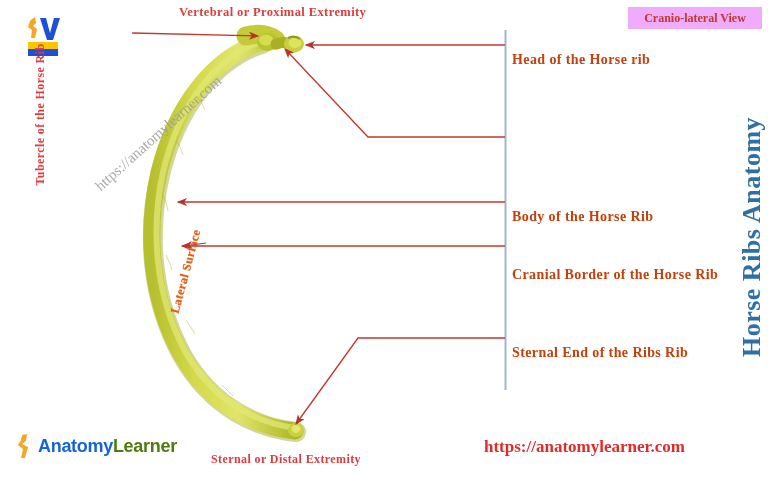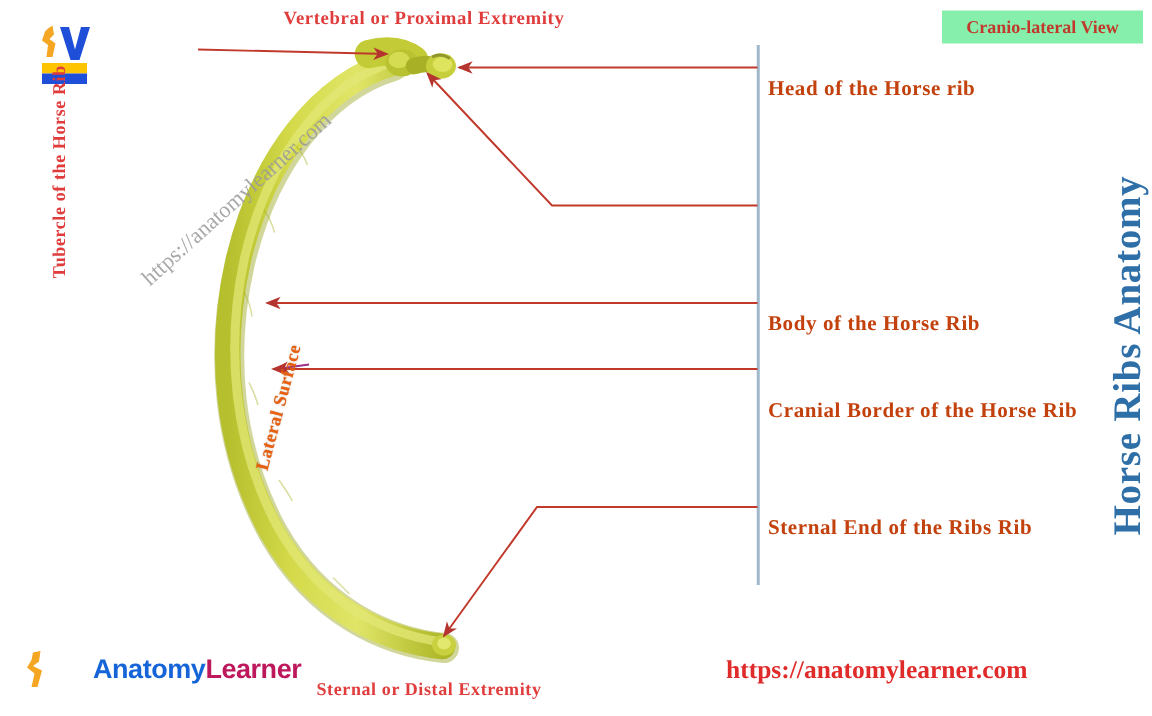--- a/index.html
+++ b/index.html
@@ -23,7 +23,7 @@
     letter-spacing:.4px;
   }
 
-  #title-top{left:189px;top:5px;font-size:12.5px;}
+  #title-top{left:179px;top:5px;font-size:12.5px;}
   #label-sternal-extremity{left:211px;top:452px;font-size:12px;}
 
   .side-lbl{font-size:14px;color:#c2410c;margin-top:15px;}

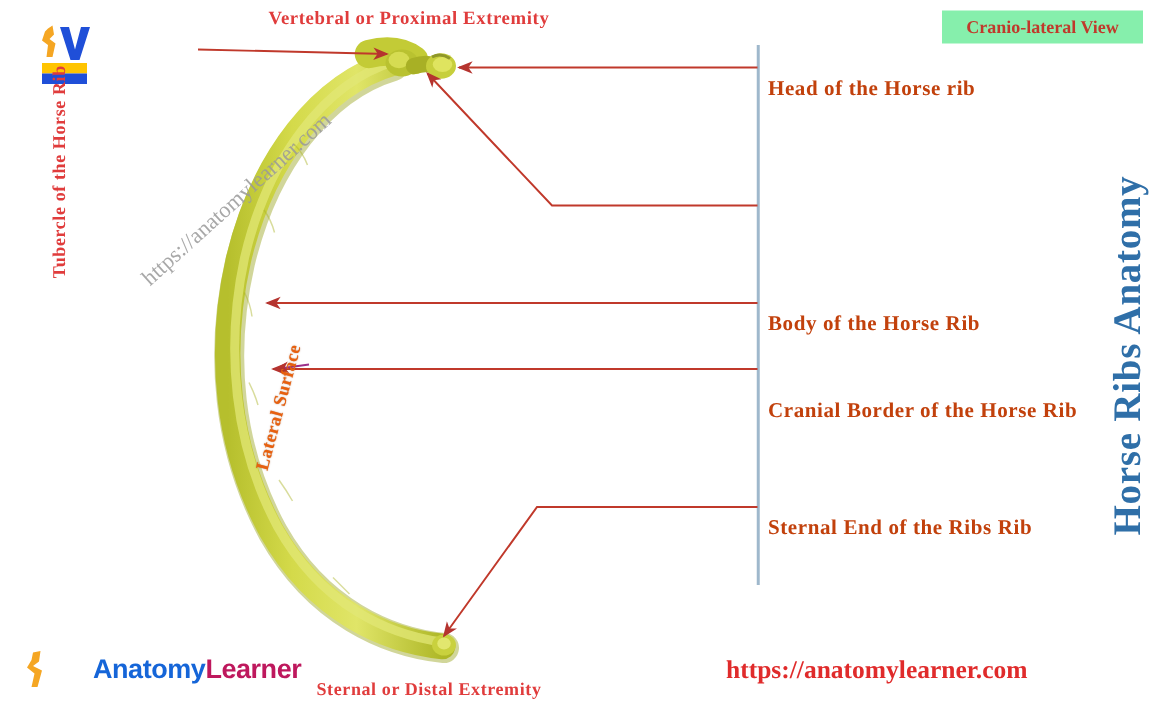--- a/index.html
+++ b/index.html
@@ -70,7 +70,7 @@
   
   #view-badge{
     position:absolute;left:628px;top:7px;width:134px;height:22px;
-    background:#86efac;
+    background:#f0abfc;
     display:flex;align-items:center;justify-content:center;
   }
   #view-badge span{

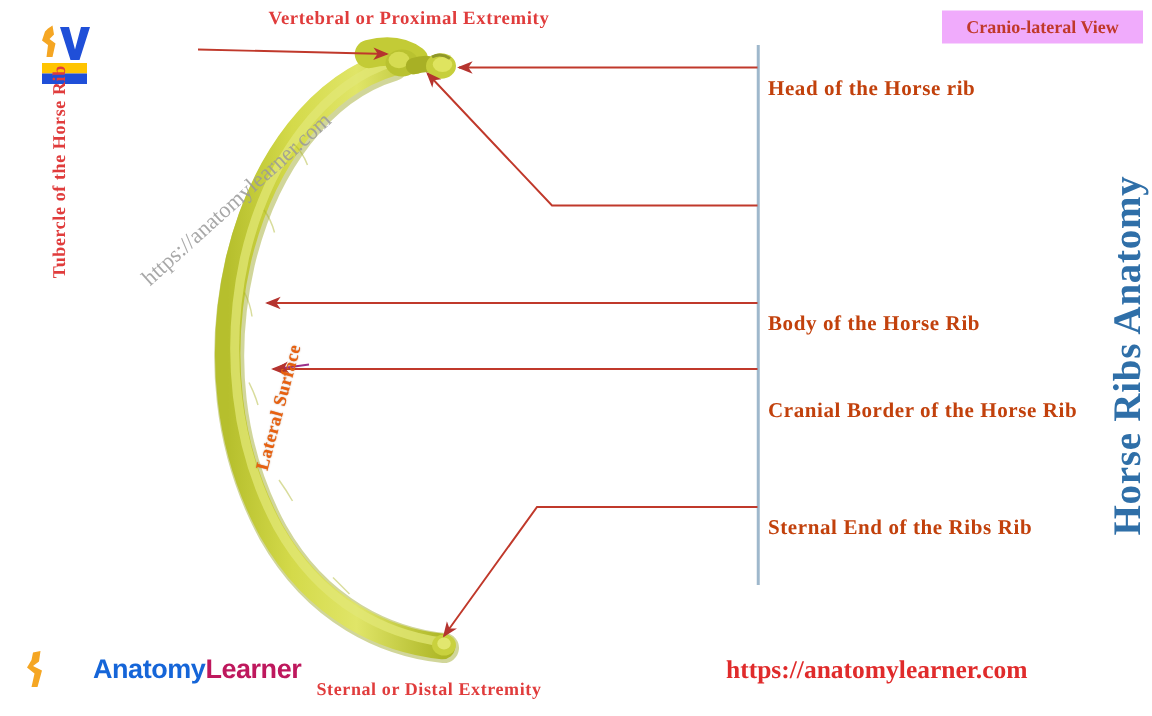--- a/index.html
+++ b/index.html
@@ -109,7 +109,7 @@
     font-family:"Liberation Sans", sans-serif;
     font-weight:bold;font-size:18px;letter-spacing:-.3px;
   }
-  #logo-bottom .w1{color:#1565d8;margin-left:24px;}
+  #logo-bottom .w1{color:#1565d8;}
   #logo-bottom .w2{color:#be185d;}
 
   

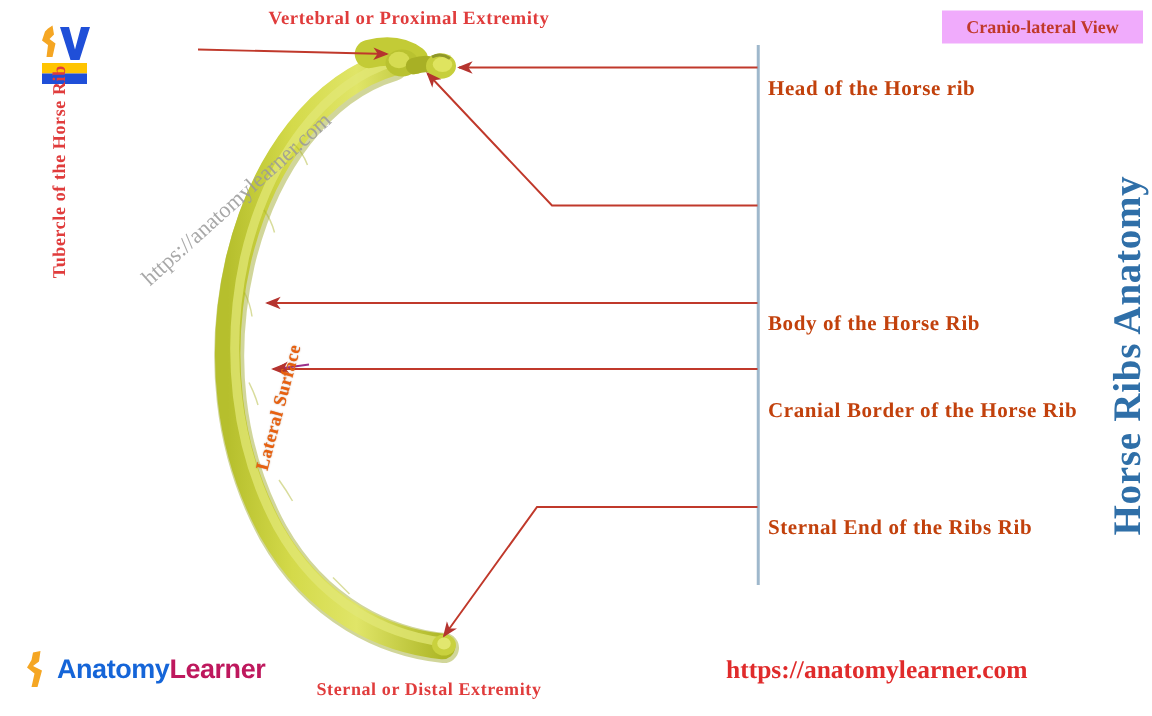--- a/index.html
+++ b/index.html
@@ -110,7 +110,7 @@
     font-weight:bold;font-size:18px;letter-spacing:-.3px;
   }
   #logo-bottom .w1{color:#1565d8;}
-  #logo-bottom .w2{color:#be185d;}
+  #logo-bottom .w2{color:#4d7c0f;}
 
   
   #logo-top{

